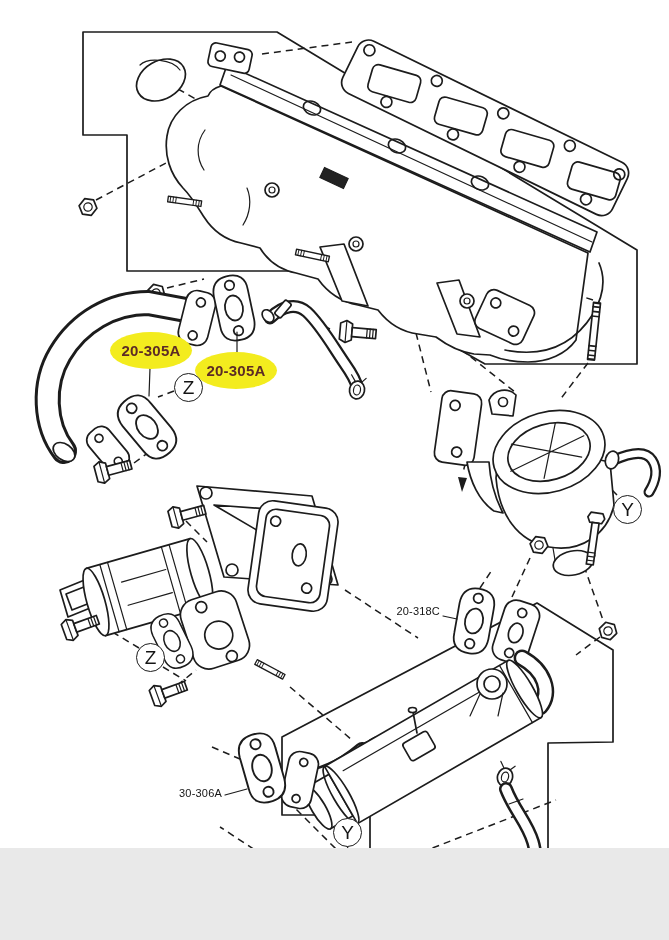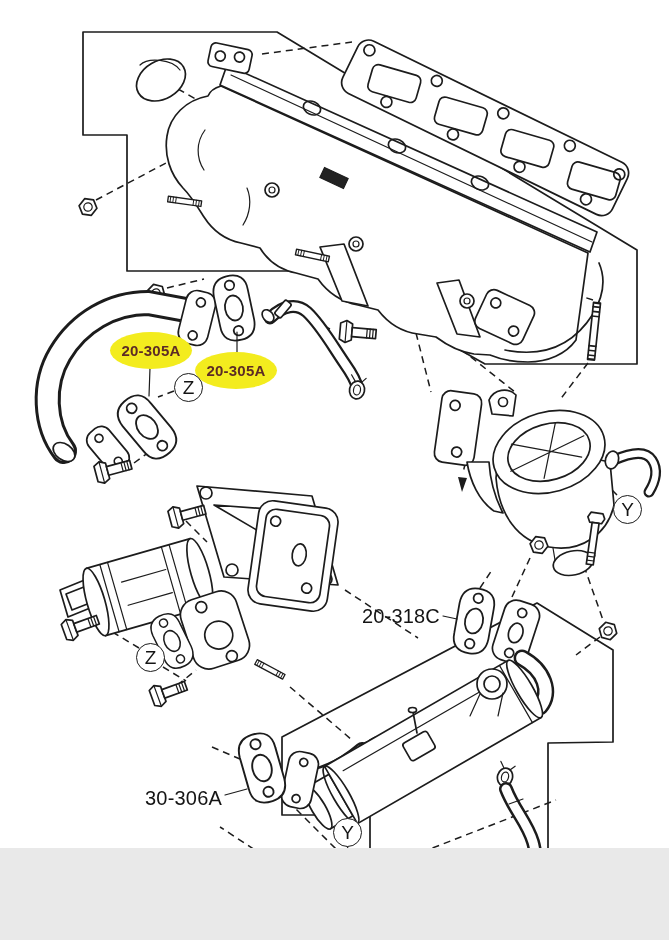--- a/index.html
+++ b/index.html
@@ -19,7 +19,7 @@
     cursor:pointer;
   }
   .pt-label{
-    position:absolute;width:84px;font-size:20px;color:var(--label-text,#141414);
+    position:absolute;width:84px;font-size:11px;color:var(--label-text,#141414);
     text-align:right;letter-spacing:.2px;cursor:pointer;
   }
   .marker{

